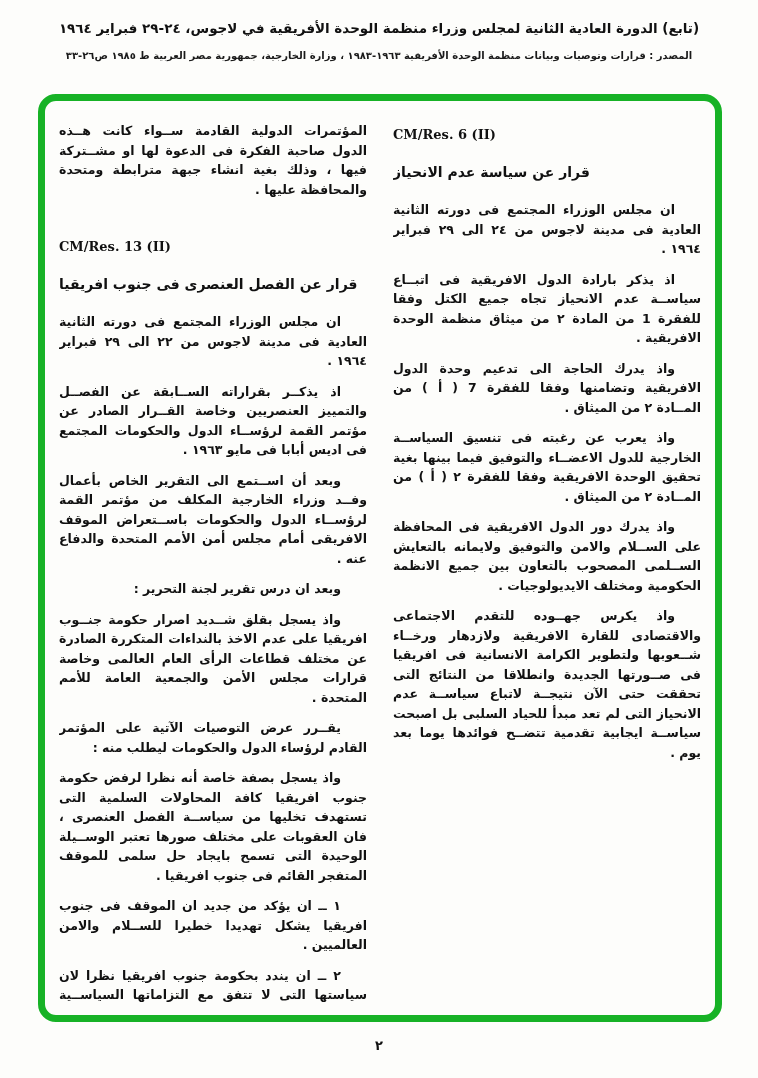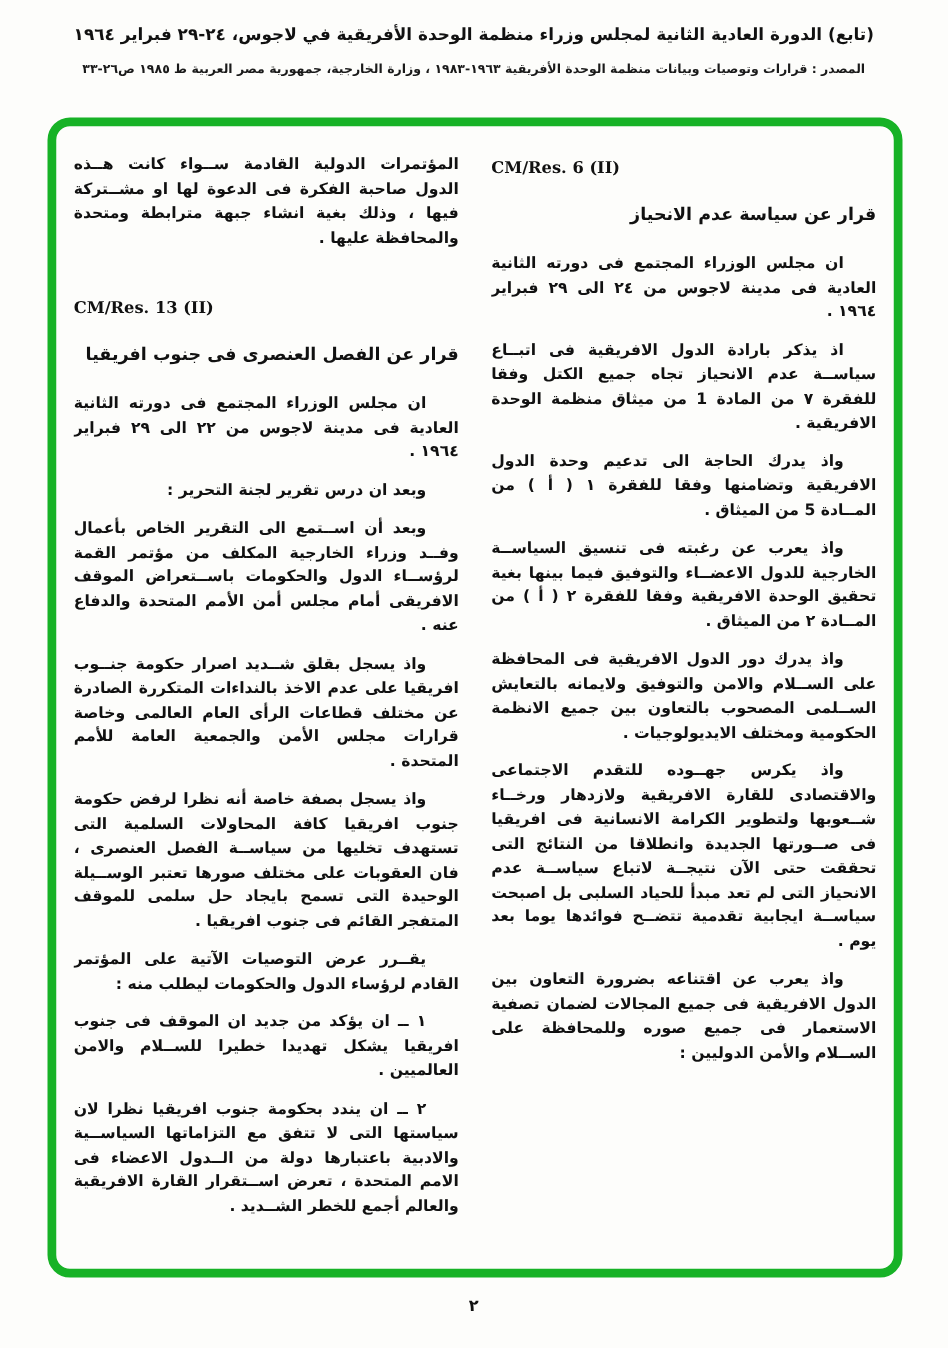--- a/index.html
+++ b/index.html
@@ -54,7 +54,7 @@
     margin: 4px 0 18px 0;
   }
   .res-title {
-    text-align: right;
+    text-align: left;
     font-size: 14px;
     font-weight: bold;
     margin: 0 0 18px 0;

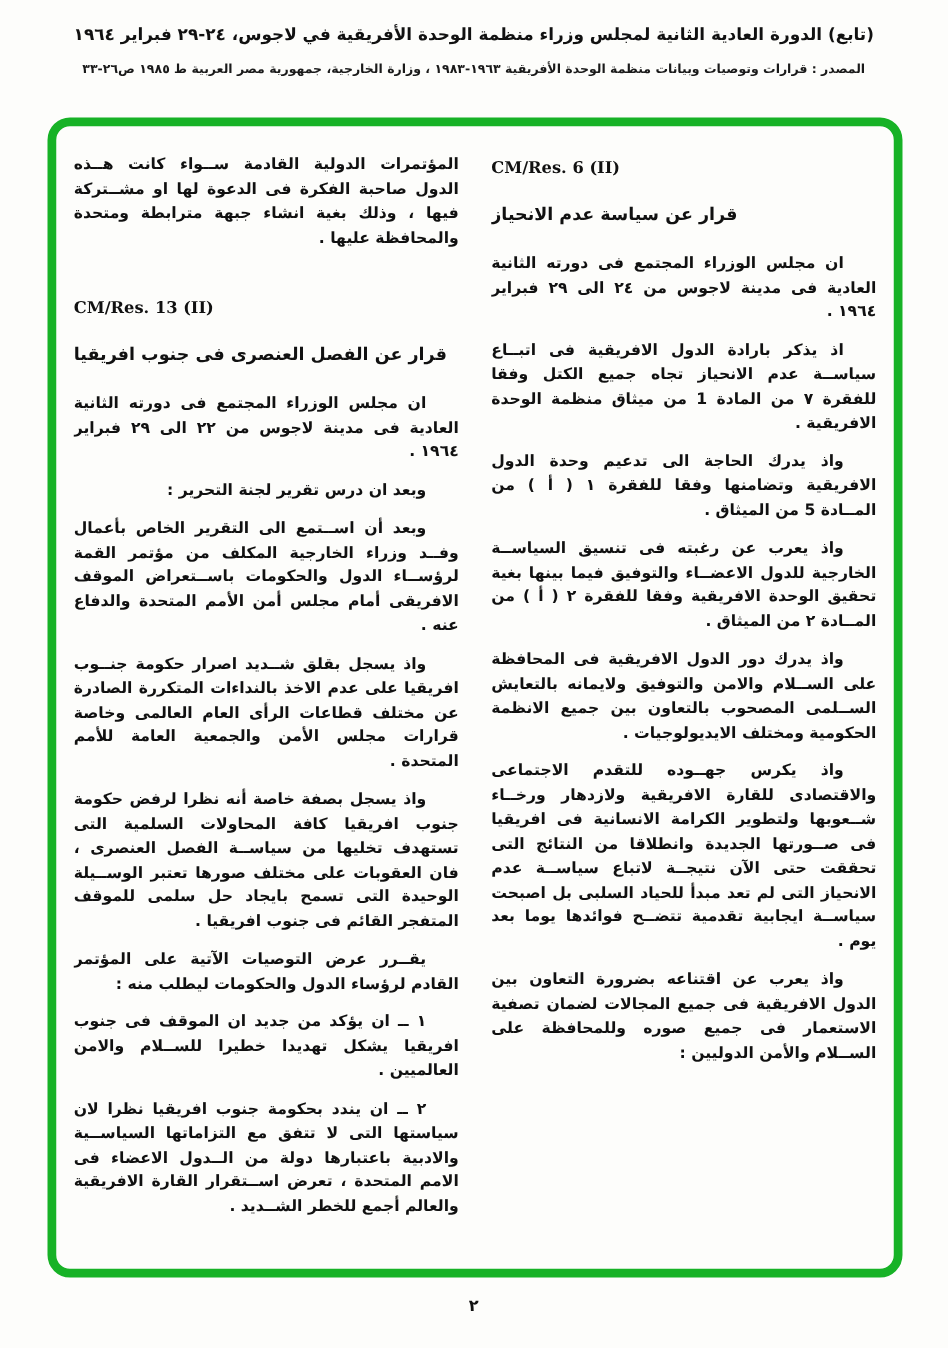--- a/index.html
+++ b/index.html
@@ -90,7 +90,7 @@
 
             <p class="para">ان مجلس الوزراء المجتمع فى دورته الثانية العادية فى مدينة لاجوس من ٢٤ الى ٢٩ فبراير ١٩٦٤ .</p>
 
-            <p class="para">اذ يذكر بارادة الدول الافريقية فى اتبــاع سياســة عدم الانحياز تجاه جميع الكتل وفقا للفقرة ٧ من المادة 1 من ميثاق منظمة الوحدة الافريقية .</p>
+            <p class="para">اذ يذكر بارادة الدول الافريقية فى اتبــاع سياســة عدم الانحياز تجاه جميع الكتل وفقا للفقرة 1 من المادة ٢ من ميثاق منظمة الوحدة الافريقية .</p>
 
             <p class="para">واذ يدرك الحاجة الى تدعيم وحدة الدول الافريقية وتضامنها وفقا للفقرة ١ ( أ ) من المــادة 5 من الميثاق .</p>
 

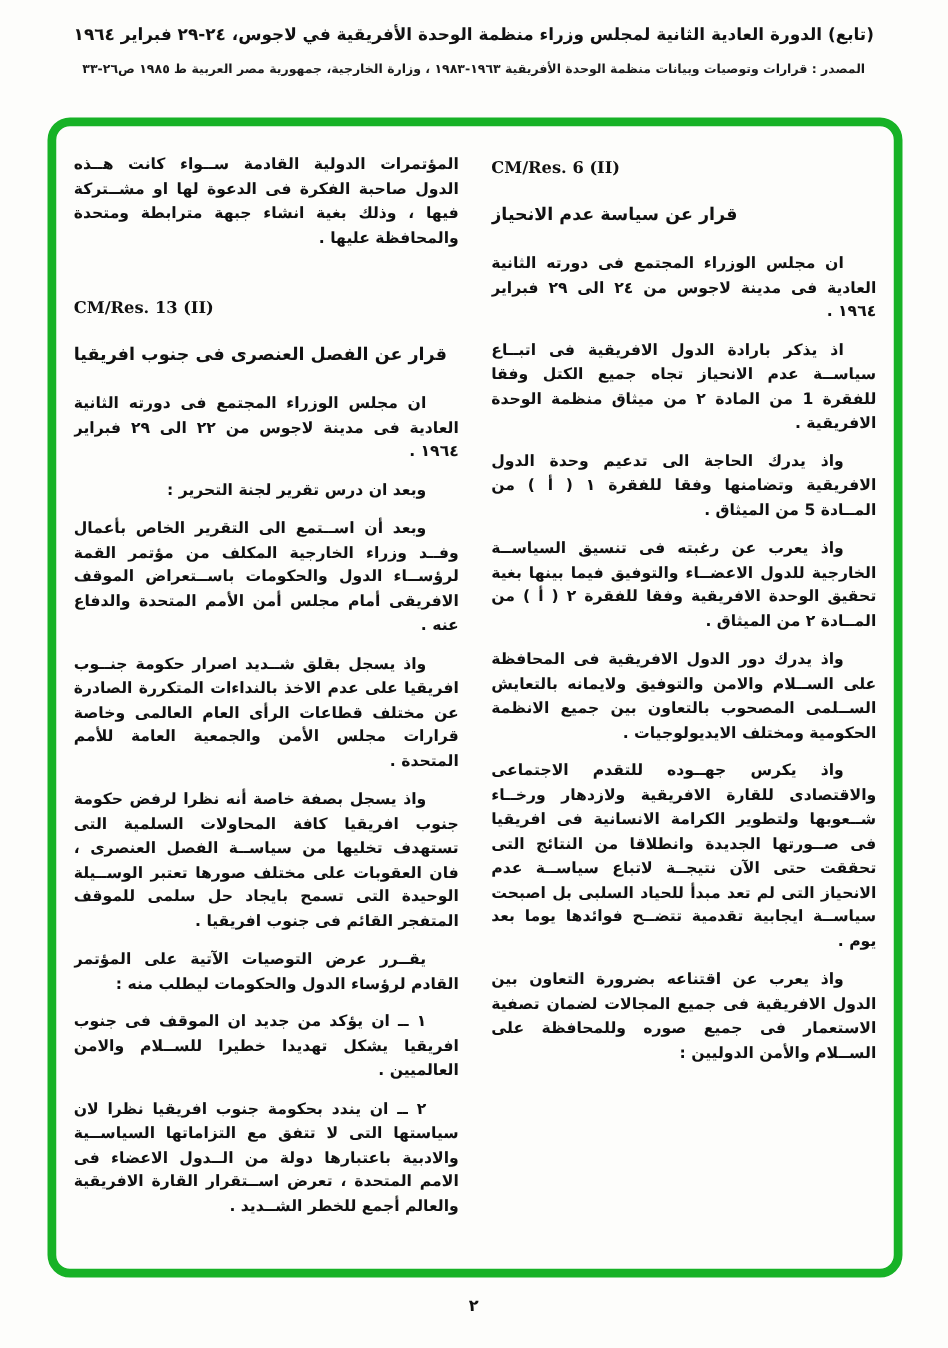--- a/index.html
+++ b/index.html
@@ -92,7 +92,7 @@
 
             <p class="para">اذ يذكر بارادة الدول الافريقية فى اتبــاع سياســة عدم الانحياز تجاه جميع الكتل وفقا للفقرة 1 من المادة ٢ من ميثاق منظمة الوحدة الافريقية .</p>
 
-            <p class="para">واذ يدرك الحاجة الى تدعيم وحدة الدول الافريقية وتضامنها وفقا للفقرة ١ ( أ ) من المــادة 5 من الميثاق .</p>
+            <p class="para">واذ يدرك الحاجة الى تدعيم وحدة الدول الافريقية وتضامنها وفقا للفقرة 7 ( أ ) من المــادة ٢ من الميثاق .</p>
 
             <p class="para">واذ يعرب عن رغبته فى تنسيق السياســة الخارجية للدول الاعضــاء والتوفيق فيما بينها بغية تحقيق الوحدة الافريقية وفقا للفقرة ٢ ( أ ) من المــادة ٢ من الميثاق .</p>
 

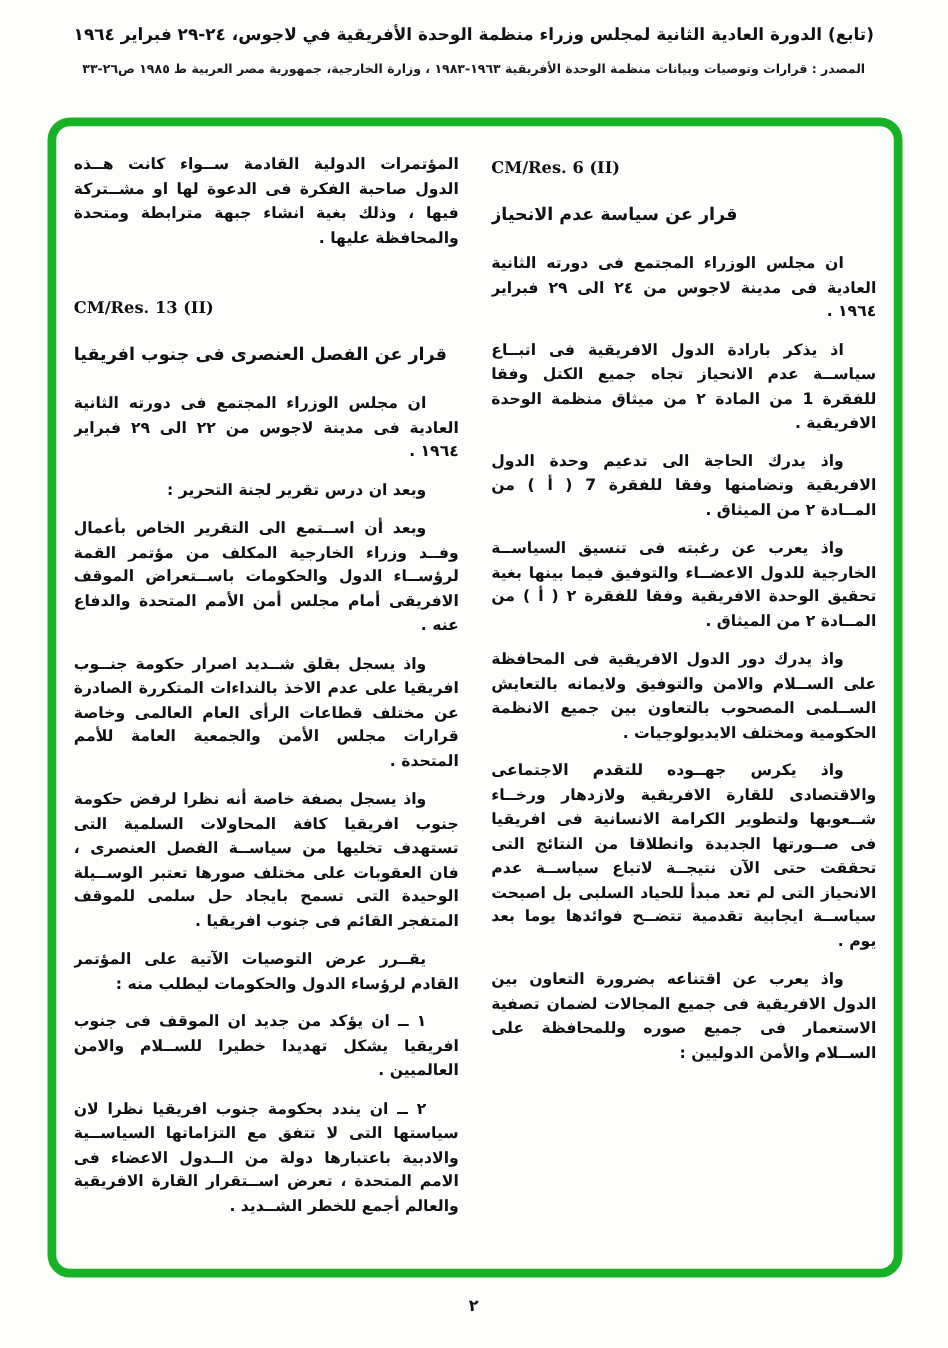--- a/index.html
+++ b/index.html
@@ -115,6 +115,7 @@
 
             <p class="para">ان مجلس الوزراء المجتمع فى دورته الثانية العادية فى مدينة لاجوس من ٢٢ الى ٢٩ فبراير ١٩٦٤ .</p>
 
+            <p class="para">اذ يذكــر بقراراته الســابقة عن الفصــل والتمييز العنصريين وخاصة القــرار الصادر عن مؤتمر القمة لرؤســاء الدول والحكومات المجتمع فى اديس أبابا فى مايو ١٩٦٣ .</p>
 
             <p class="para">وبعد ان درس تقرير لجنة التحرير :</p>
 

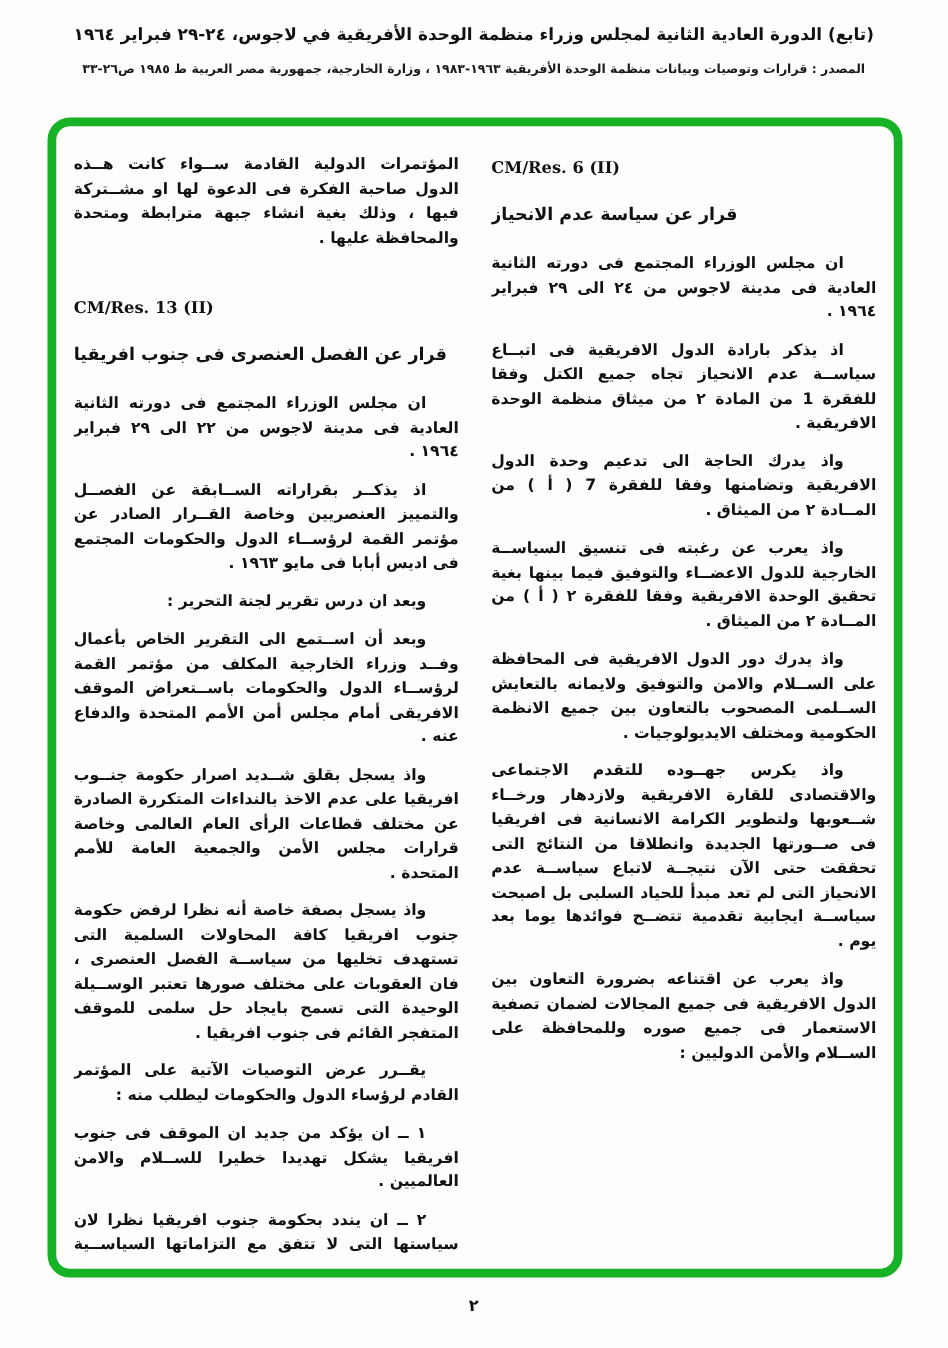--- a/index.html
+++ b/index.html
@@ -117,9 +117,9 @@
 
             <p class="para">اذ يذكــر بقراراته الســابقة عن الفصــل والتمييز العنصريين وخاصة القــرار الصادر عن مؤتمر القمة لرؤســاء الدول والحكومات المجتمع فى اديس أبابا فى مايو ١٩٦٣ .</p>
 
+            <p class="para">وبعد أن اســتمع الى التقرير الخاص بأعمال وفــد وزراء الخارجية المكلف من مؤتمر القمة لرؤســاء الدول والحكومات باســتعراض الموقف الافريقى أمام مجلس أمن الأمم المتحدة والدفاع عنه .</p>
+
             <p class="para">وبعد ان درس تقرير لجنة التحرير :</p>
-
-            <p class="para">وبعد أن اســتمع الى التقرير الخاص بأعمال وفــد وزراء الخارجية المكلف من مؤتمر القمة لرؤســاء الدول والحكومات باســتعراض الموقف الافريقى أمام مجلس أمن الأمم المتحدة والدفاع عنه .</p>
 
             <p class="para">واذ يسجل بقلق شــديد اصرار حكومة جنــوب افريقيا على عدم الاخذ بالنداءات المتكررة الصادرة عن مختلف قطاعات الرأى العام العالمى وخاصة قرارات مجلس الأمن والجمعية العامة للأمم المتحدة .</p>
 

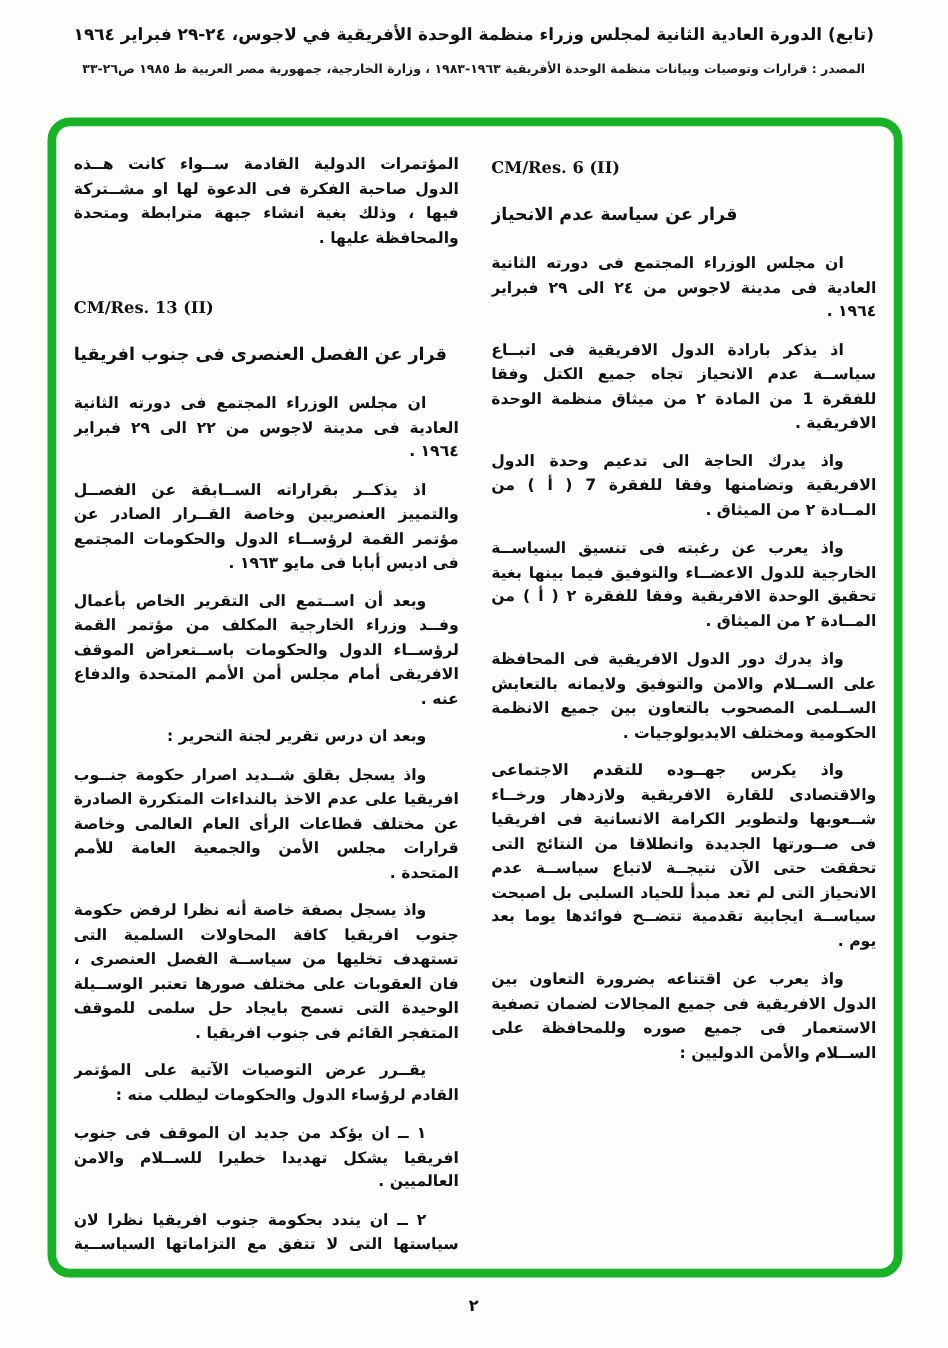--- a/index.html
+++ b/index.html
@@ -123,9 +123,9 @@
 
             <p class="para">واذ يسجل بقلق شــديد اصرار حكومة جنــوب افريقيا على عدم الاخذ بالنداءات المتكررة الصادرة عن مختلف قطاعات الرأى العام العالمى وخاصة قرارات مجلس الأمن والجمعية العامة للأمم المتحدة .</p>
 
+            <p class="para">يقــرر عرض التوصيات الآتية على المؤتمر القادم لرؤساء الدول والحكومات ليطلب منه :</p>
+
             <p class="para">واذ يسجل بصفة خاصة أنه نظرا لرفض حكومة جنوب افريقيا كافة المحاولات السلمية التى تستهدف تخليها من سياســة الفصل العنصرى ، فان العقوبات على مختلف صورها تعتبر الوســيلة الوحيدة التى تسمح بايجاد حل سلمى للموقف المتفجر القائم فى جنوب افريقيا .</p>
-
-            <p class="para">يقــرر عرض التوصيات الآتية على المؤتمر القادم لرؤساء الدول والحكومات ليطلب منه :</p>
 
             <p class="para">١ ــ ان يؤكد من جديد ان الموقف فى جنوب افريقيا يشكل تهديدا خطيرا للســلام والامن العالميين .</p>
 

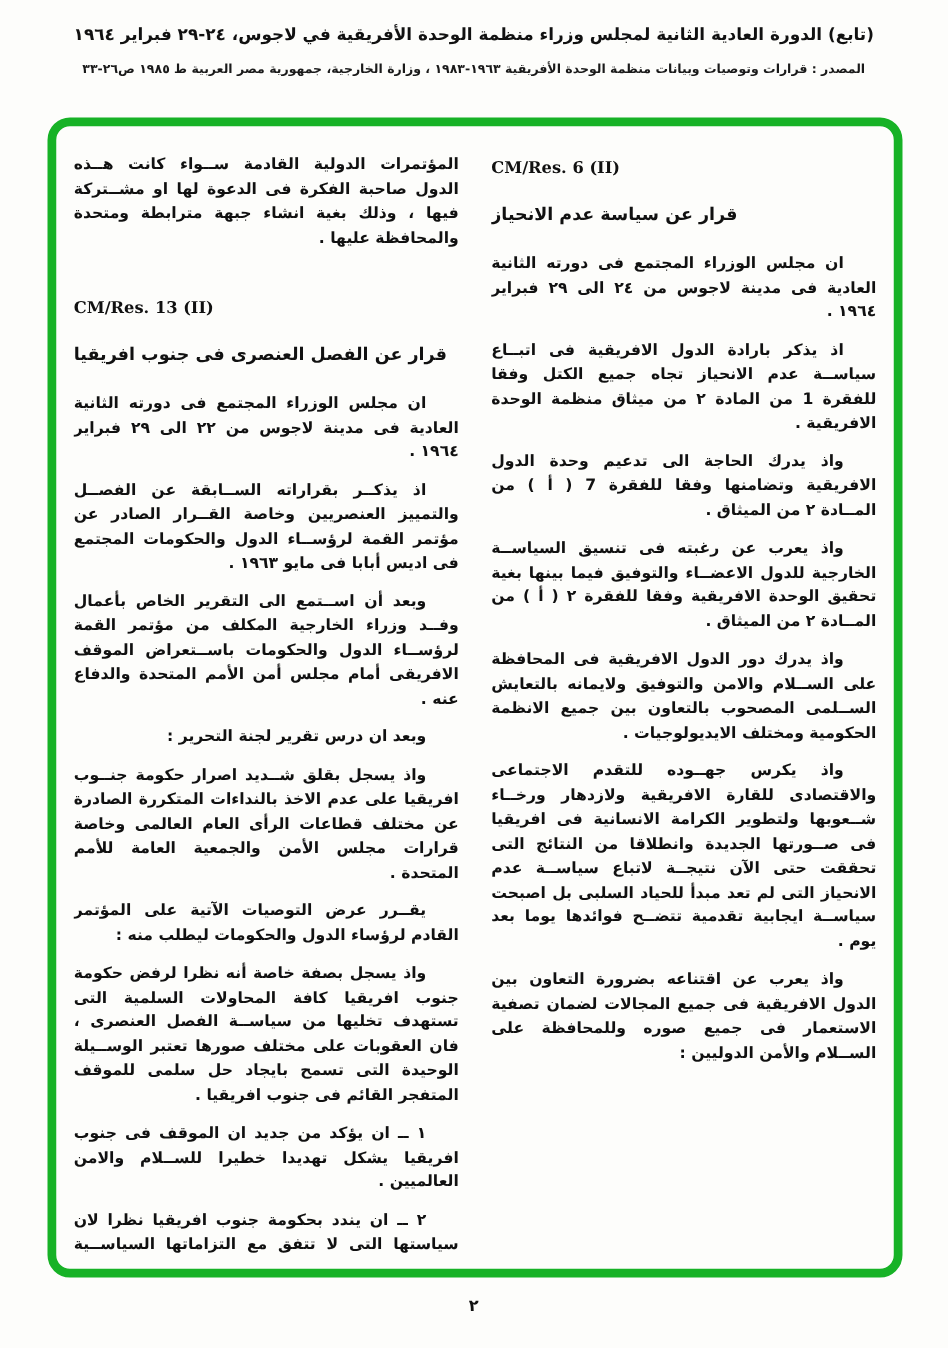--- a/index.html
+++ b/index.html
@@ -100,7 +100,6 @@
 
             <p class="para">واذ يكرس جهــوده للتقدم الاجتماعى والاقتصادى للقارة الافريقية ولازدهار ورخــاء شــعوبها ولتطوير الكرامة الانسانية فى افريقيا فى صــورتها الجديدة وانطلاقا من النتائج التى تحققت حتى الآن نتيجــة لاتباع سياســة عدم الانحياز التى لم تعد مبدأ للحياد السلبى بل اصبحت سياســة ايجابية تقدمية تتضــح فوائدها يوما بعد يوم .</p>
 
-            <p class="para">واذ يعرب عن اقتناعه بضرورة التعاون بين الدول الافريقية فى جميع المجالات لضمان تصفية الاستعمار فى جميع صوره وللمحافظة على الســلام والأمن الدوليين :</p>
 
 
 

